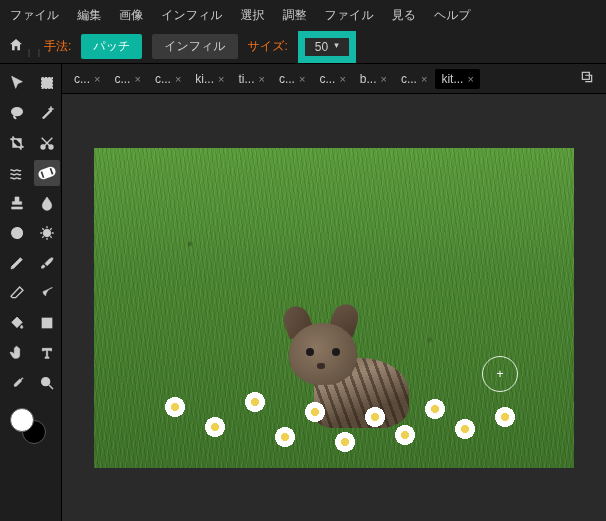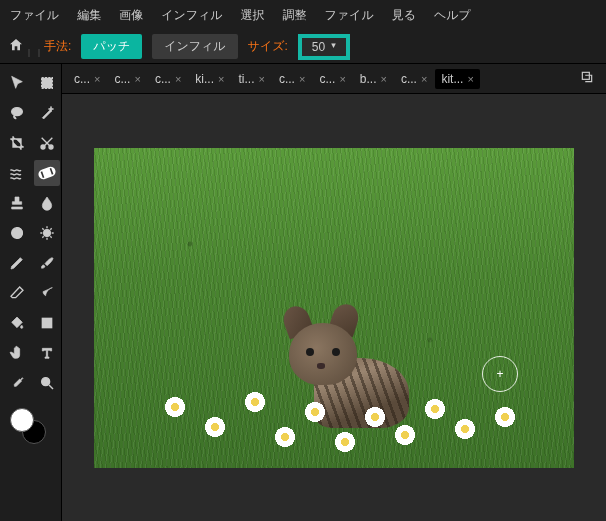--- a/index.html
+++ b/index.html
@@ -16,7 +16,7 @@
 .btn{padding:4px 12px;border-radius:2px;cursor:pointer}
 .btn.active{background:#0bb5a0;color:#fff}
 .btn.dark{background:#3a3a3a}
-.size-sel{background:#2a2a2a;border:4px solid #14b8a6;padding:2px 10px;display:flex;gap:6px}
+.size-sel{background:#2a2a2a;border:7px solid #14b8a6;padding:2px 10px;display:flex;gap:6px}
 .size-sel::after{content:"▾";font-size:9px}
 .main{display:flex;height:457px}
 .tools{width:62px;background:#1e1e1e;padding:6px 4px;display:grid;grid-template-columns:1fr 1fr;gap:4px;align-content:start;border-right:1px solid #000}

